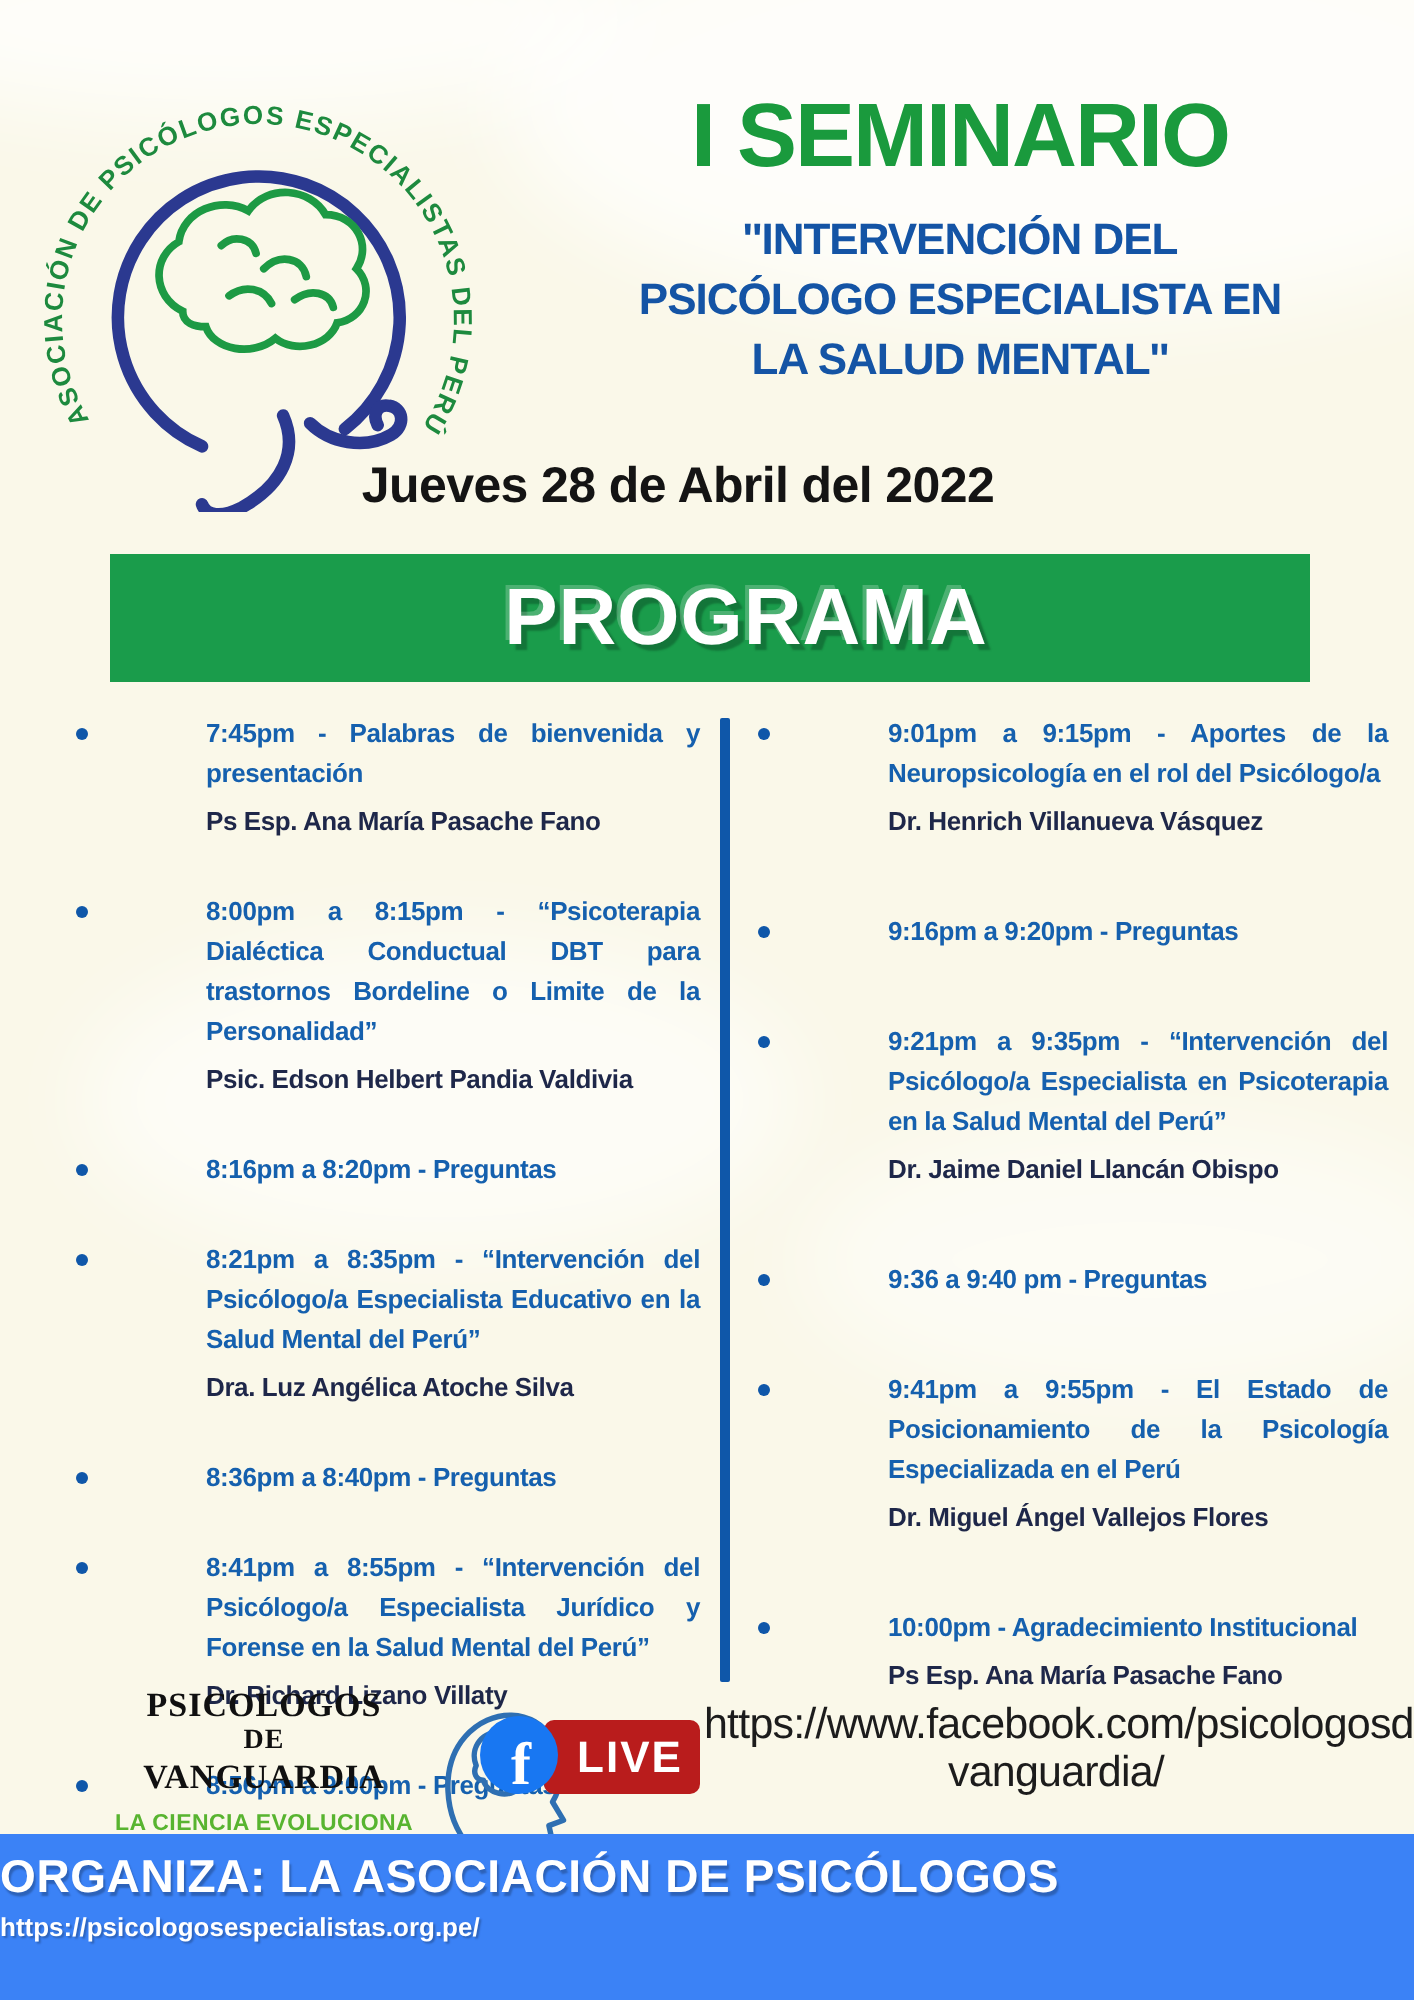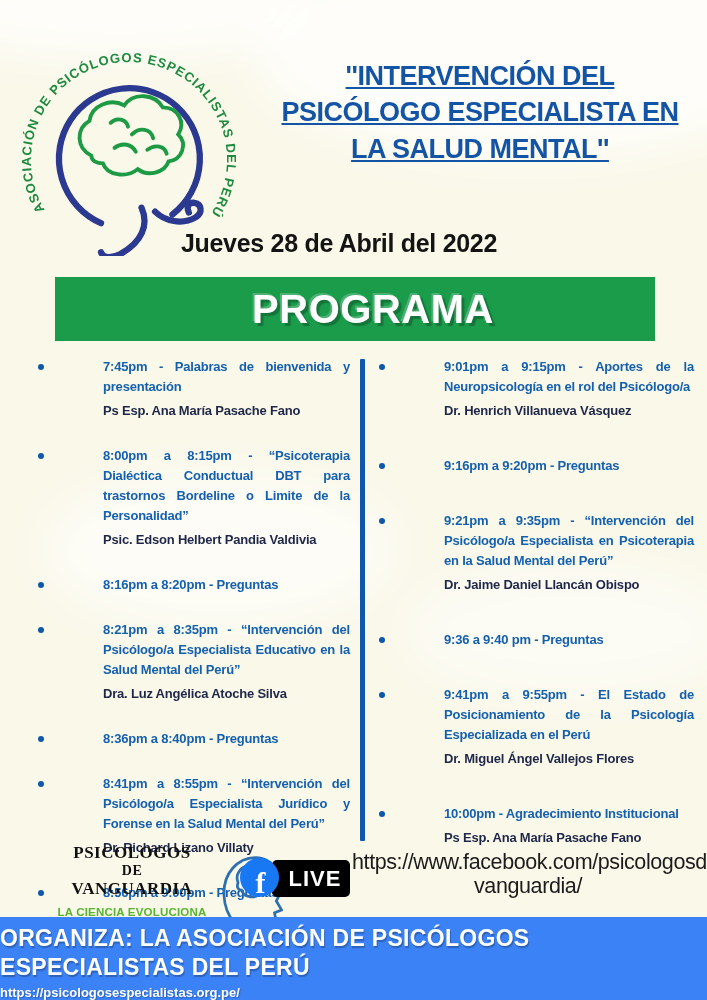--- a/index.html
+++ b/index.html
@@ -107,6 +107,7 @@
   </svg>
 
   <div class="title-block">
+    <div class="seminar-title">I SEMINARIO</div>
     <div class="seminar-subtitle">
       <span>''INTERVENCIÓN DEL</span>
       <span>PSICÓLOGO ESPECIALISTA EN</span>

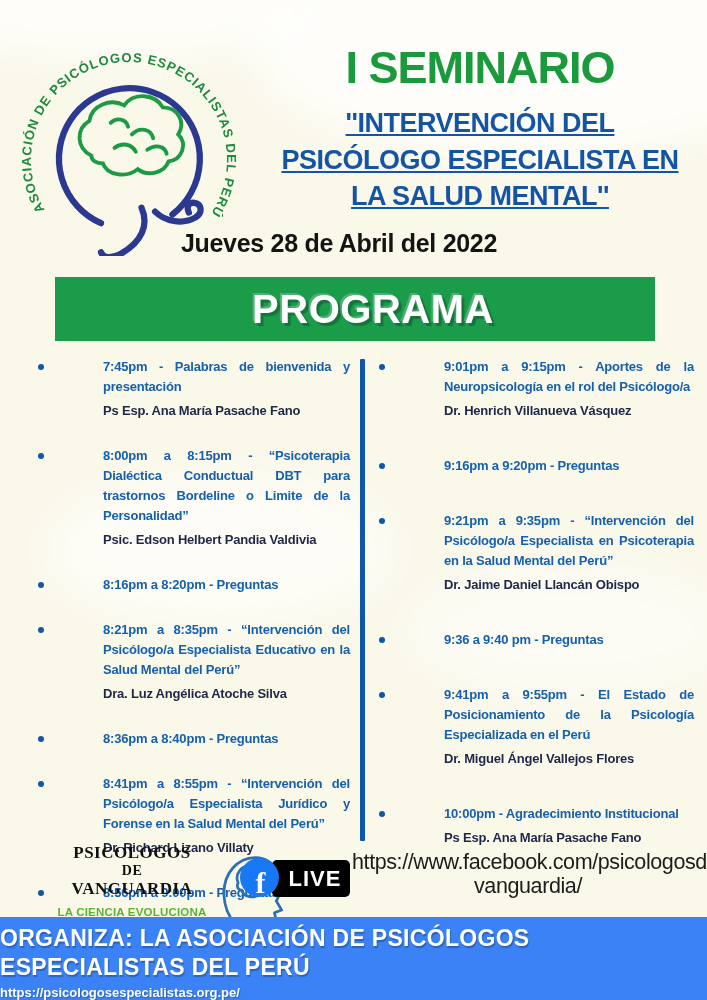--- a/index.html
+++ b/index.html
@@ -21,7 +21,7 @@
   
   .title-block { position:absolute; left:262px; top:44px; width:436px; text-align:center; }
   .seminar-title { font-size:45px; font-weight:700; letter-spacing:-1px; color:#1a9a3d; line-height:1.05; }
-  .seminar-subtitle { margin-top:14px; color:#1454a5; font-weight:700; font-size:27px; letter-spacing:-0.5px; line-height:1.35;text-decoration:underline; }
+  .seminar-subtitle { margin-top:14px; color:#1454a5; font-weight:700; font-size:22px; letter-spacing:-0.5px; line-height:1.35; }
   .seminar-subtitle span { display:block; }
   .event-date { position:absolute; left:0; top:229px; width:678px; text-align:center;
     font-size:25px; font-weight:700; letter-spacing:-0.3px; color:#141414; }

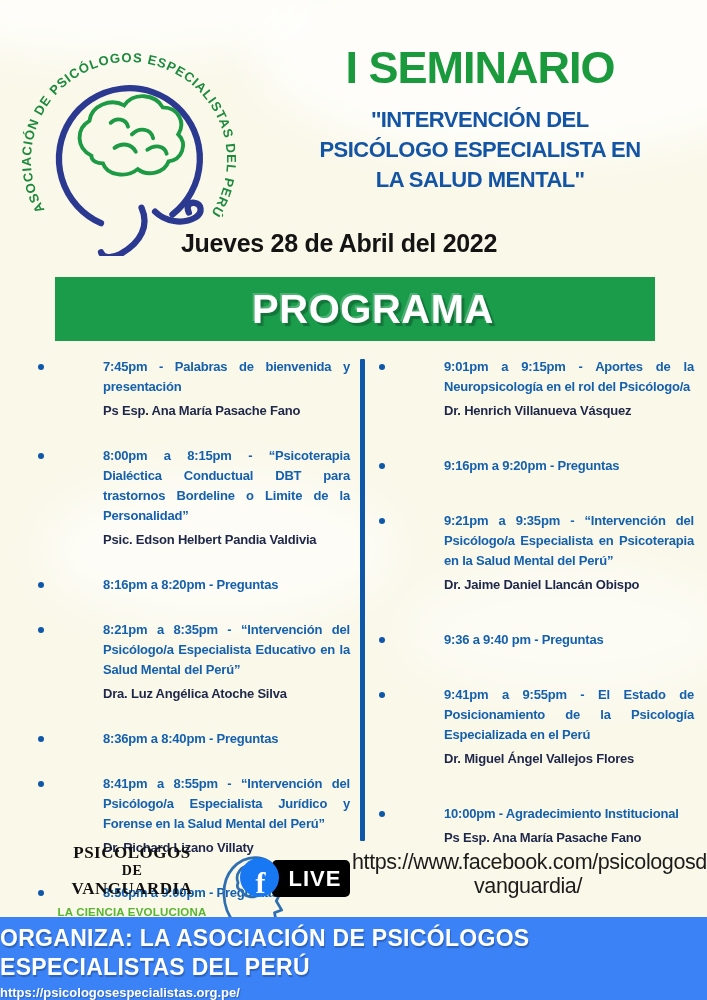--- a/index.html
+++ b/index.html
@@ -57,7 +57,7 @@
 
   
   .fb-live { position:absolute; left:240px; top:857px; width:115px; height:42px; }
-  .live-badge { position:absolute; left:32px; top:3px; width:78px; height:37px; background:#000000;
+  .live-badge { position:absolute; left:32px; top:3px; width:78px; height:37px; background:#b91c1c;
     border-radius:5px; display:flex; align-items:center; justify-content:center; padding-left:8px; }
   .live-badge span { color:#ffffff; font-weight:700; font-size:22px; letter-spacing:1px; }
   .fb-circle { position:absolute; left:0; top:1px; width:39px; height:39px; border-radius:50%;

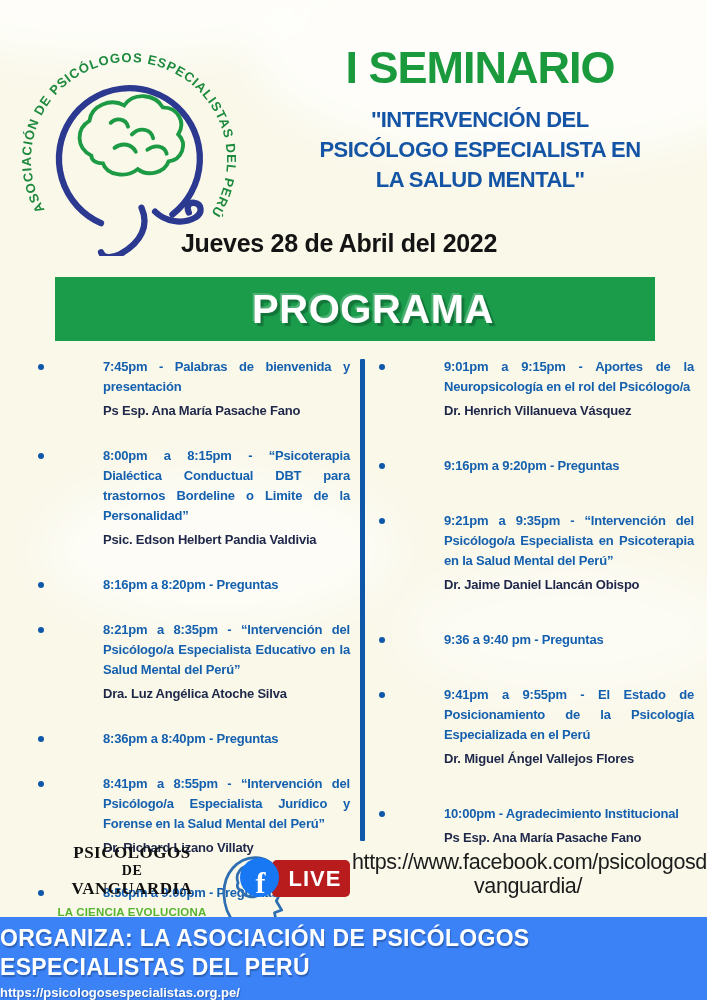--- a/index.html
+++ b/index.html
@@ -251,7 +251,6 @@
 
   <div class="footer">
     <div class="footer-line">ORGANIZA: LA ASOCIACIÓN DE PSICÓLOGOS</div>
-    <div class="footer-line">ESPECIALISTAS DEL PERÚ</div>
     <div class="footer-url">https://psicologosespecialistas.org.pe/</div>
   </div>
 

